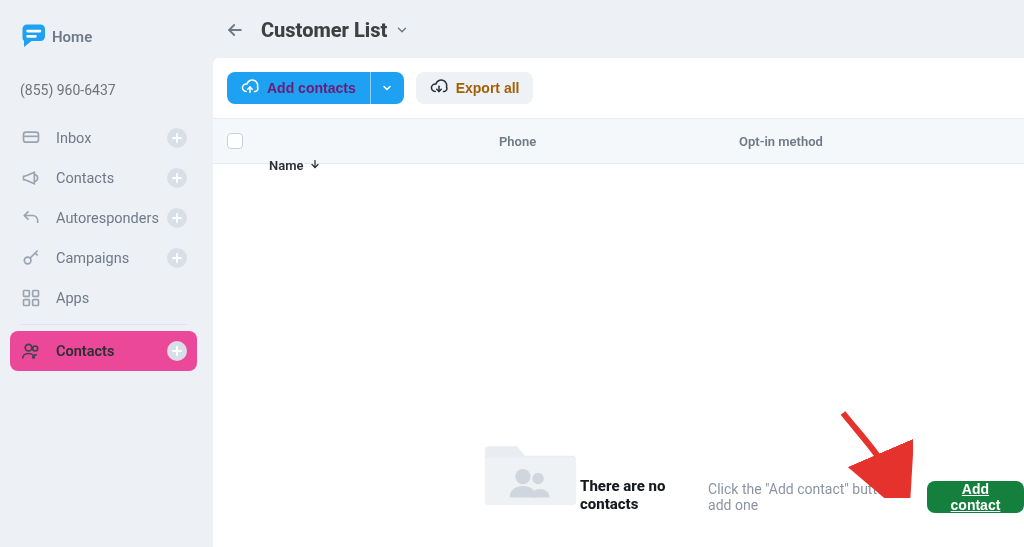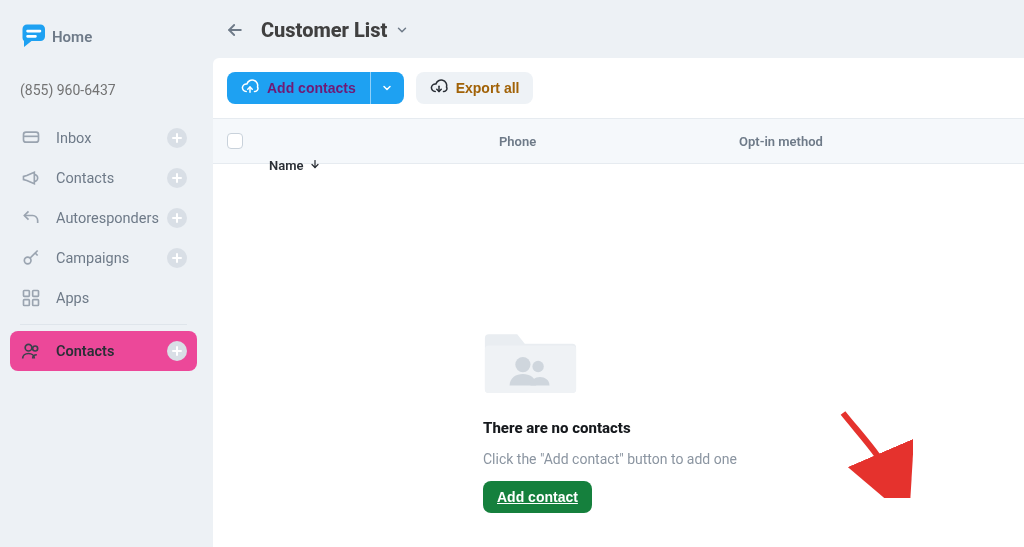--- a/index.html
+++ b/index.html
@@ -42,7 +42,7 @@
   .col-opt { flex:1; }
   .checkbox { width:16px; height:16px; border:1.5px solid #c9d2db; border-radius:4px; background:#fff; cursor:pointer; }
   .empty { flex:1; position:relative; display:flex; flex-direction:column; align-items:center; justify-content:flex-end; padding-bottom:34px; }
-  .empty-inner { display:flex; flex-direction:column; align-items:flex-start; gap:14px; width:100%; padding-left:270px; }
+  .empty-inner { display:flex; align-items:flex-end; gap:2px; width:100%; padding-left:270px; }
   .folder-illus { width:95px; height:80px; }
   .empty-title { font-size:15px; font-weight:800; color:#16191d; margin-top:4px; }
   .empty-sub { font-size:14px; color:#8b95a1; }

